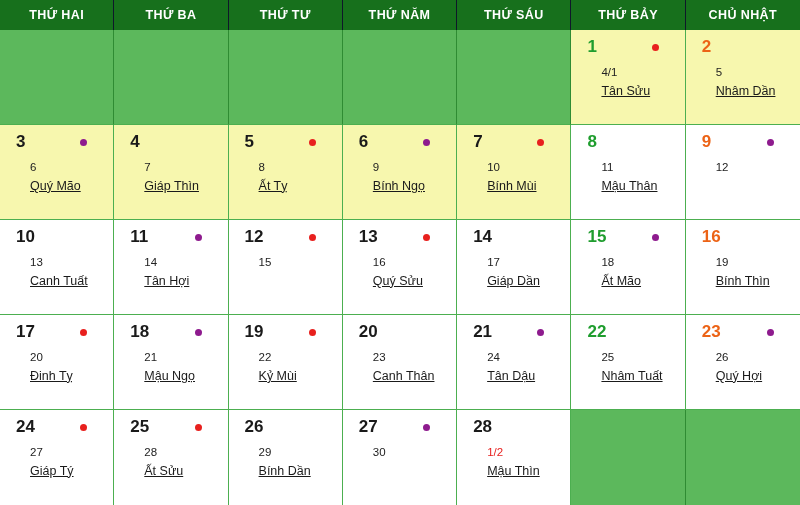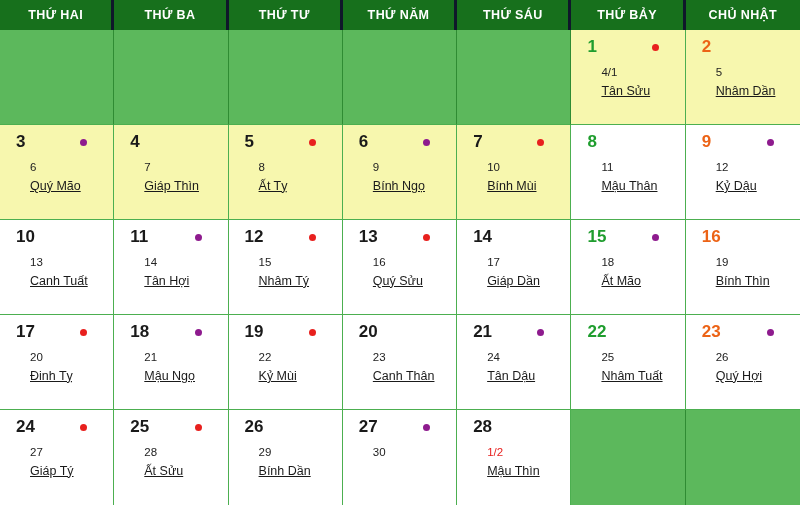--- a/index.html
+++ b/index.html
@@ -40,7 +40,7 @@
     font-size: 12.5px;
     font-weight: bold;
     letter-spacing: .4px;
-    border-right: 3px solid #0f172a;
+    border-right: 1px solid #0f172a;
     box-sizing: border-box;
   }
   .cal-header .hcell:last-child { border-right: none; }

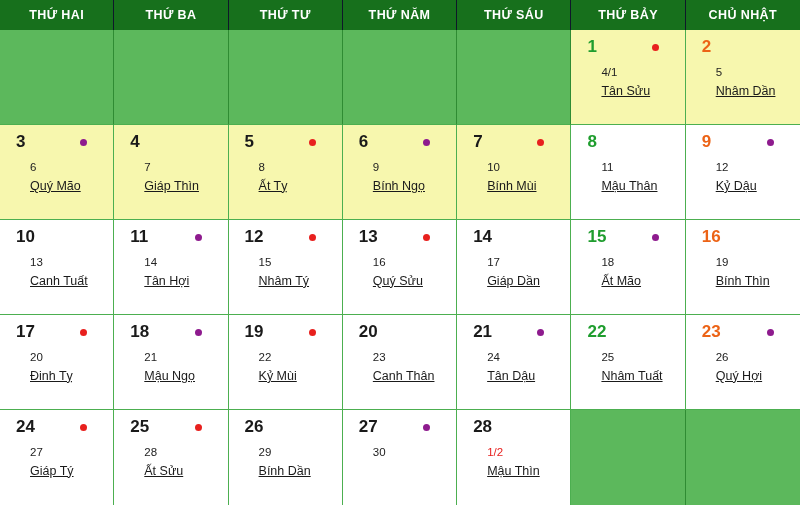--- a/index.html
+++ b/index.html
@@ -209,7 +209,6 @@
           <span class="dot d-purple"></span>
           <div class="lunar">
             <div class="lunar-day">12</div>
-            <div class="lunar-name">Kỷ Dậu</div>
           </div>
         </div>
       </div>

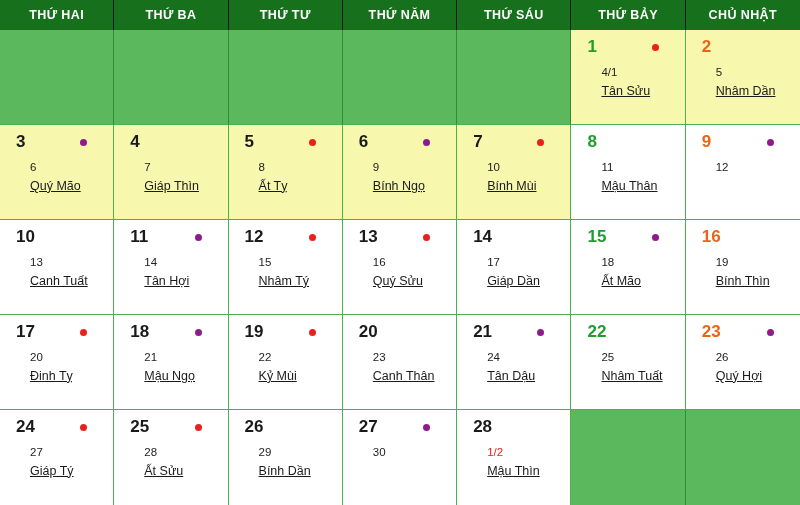--- a/index.html
+++ b/index.html
@@ -233,7 +233,6 @@
           <span class="dot d-red"></span>
           <div class="lunar">
             <div class="lunar-day">15</div>
-            <div class="lunar-name">Nhâm Tý</div>
           </div>
         </div>
         <div class="cell bg-white">

